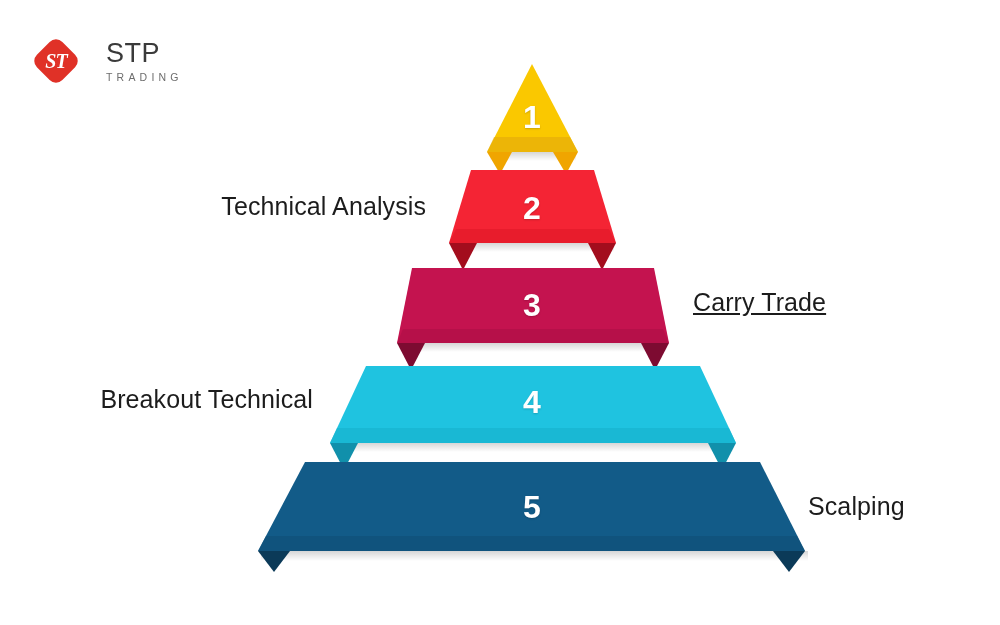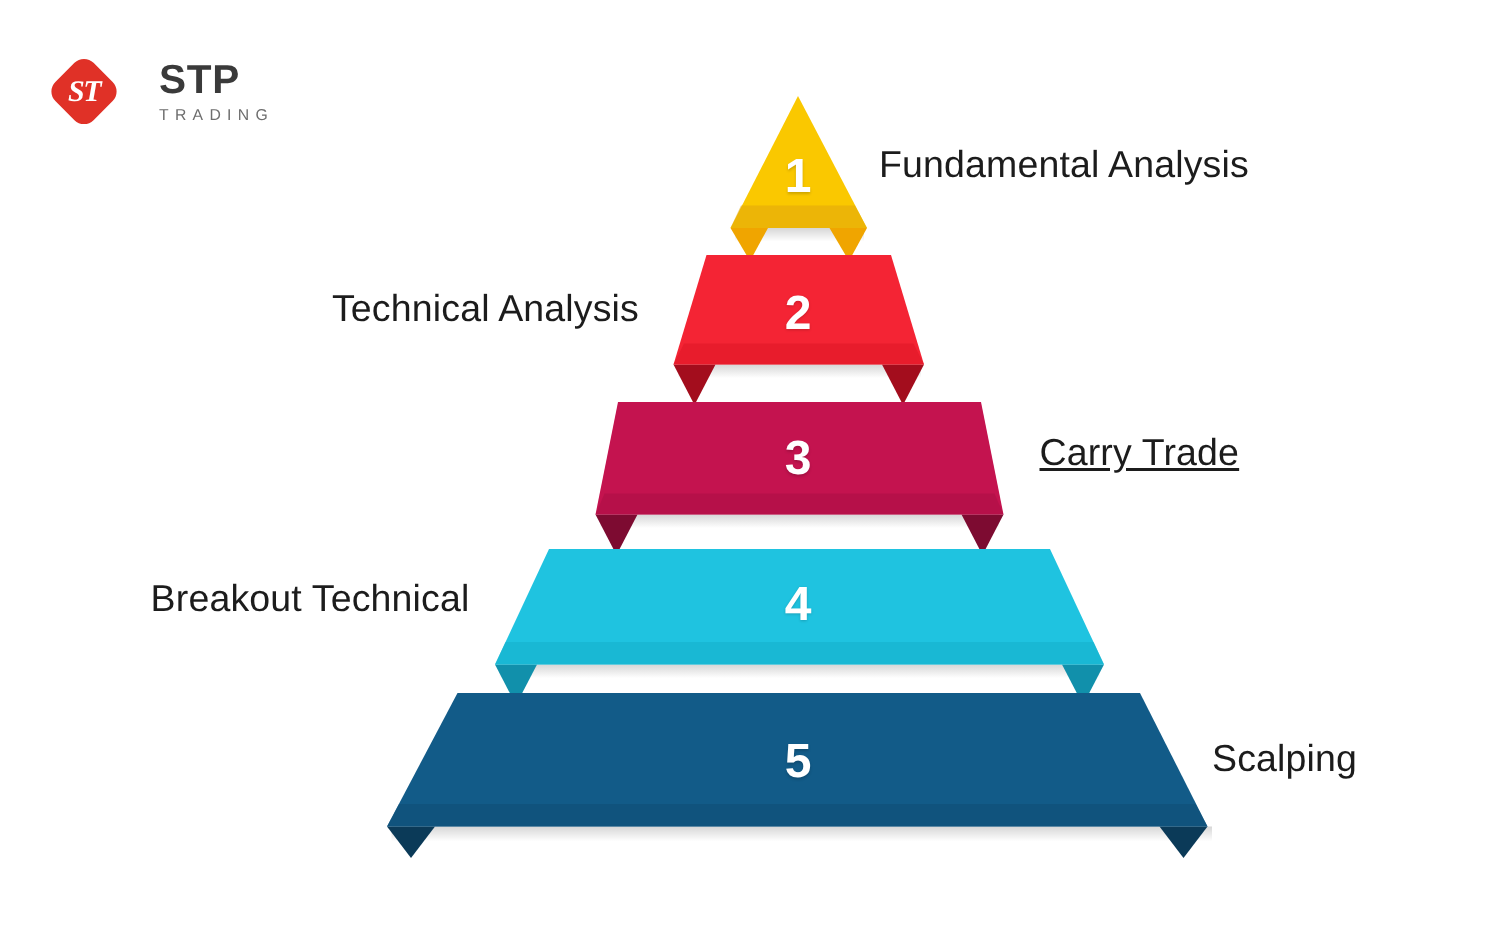--- a/index.html
+++ b/index.html
@@ -72,7 +72,7 @@
   }
   #brand-name {
     font-size: 27px;
-    font-weight: bold;
+    font-weight: normal;
     color: #3a3a3a;
     letter-spacing: 0.5px;
   }

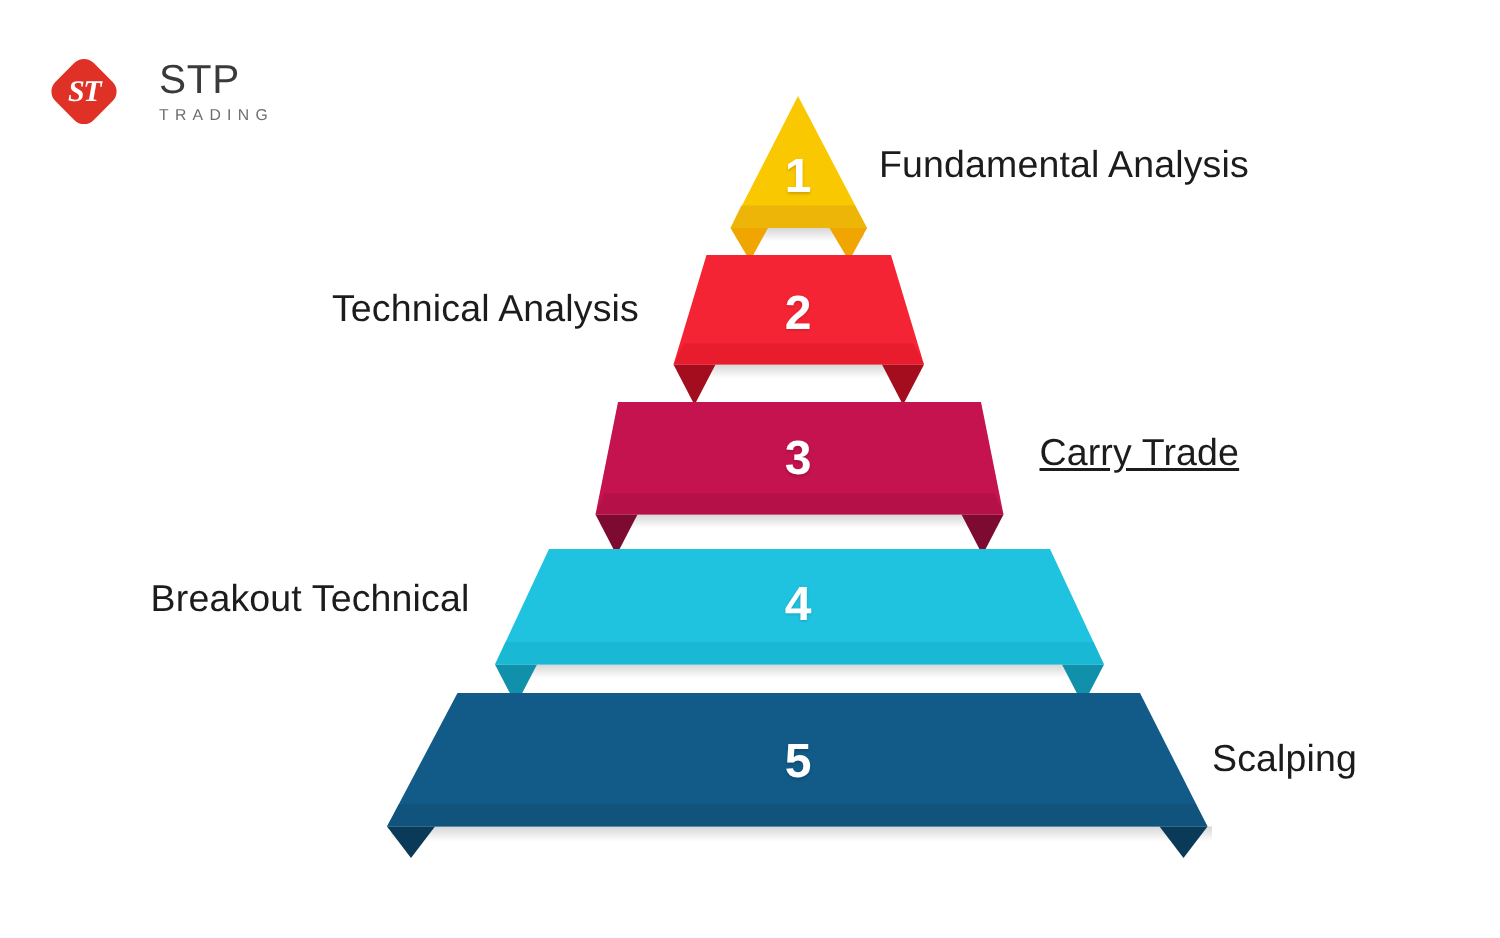--- a/index.html
+++ b/index.html
@@ -196,7 +196,6 @@
   <div class="tier-number" style="left:494px; top:384px; width:76px;">4</div>
   <div class="tier-number" style="left:494px; top:489px; width:76px;">5</div>
 
-  <div class="side-label right" style="left:586px; top:96px;">Fundamental Analysis</div>
 
   <div class="side-label left" style="left:0px; top:192px; width:378px;">Technical Analysis</div>
 

